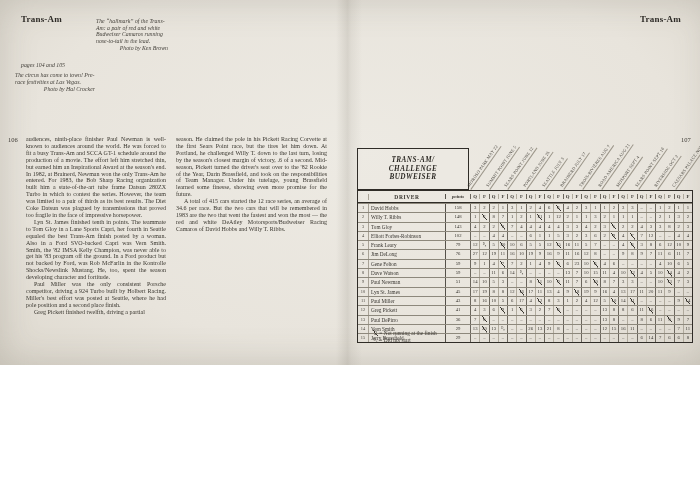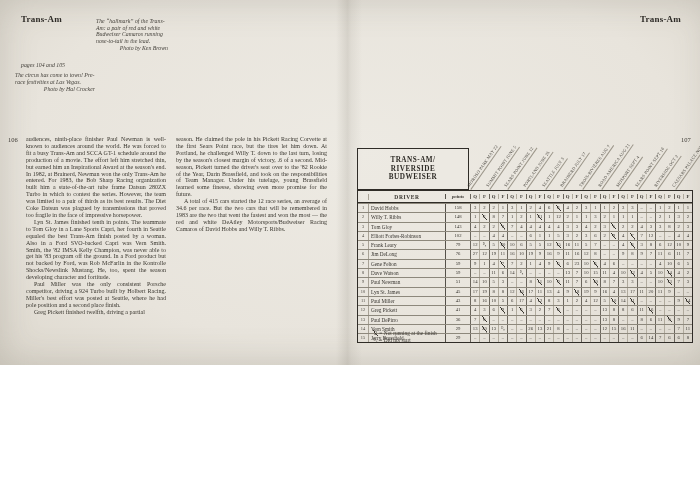--- a/index.html
+++ b/index.html
@@ -37,7 +37,7 @@
   .diag:nth-child(7){left:226px}.diag:nth-child(8){left:245px}.diag:nth-child(9){left:263px}
   .diag:nth-child(10){left:282px}.diag:nth-child(11){left:301px}.diag:nth-child(12){left:319px}
   .title-box{position:absolute;left:0;bottom:0;width:110px;height:40px;border:1.2px solid #2f2c27;
-    display:flex;flex-direction:column;justify-content:center;align-items:center;background:rgba(237,234,227,.6);}
+    display:flex;flex-direction:column;justify-content:center;align-items:center;background:rgba(237,234,227,.6);font-style:italic;}
   .title-line{font-weight:bold;font-size:7.2px;letter-spacing:.5px;line-height:8.6px;text-align:center;color:#2e2b26;}
   .race-grid{border:1px solid #2f2c27;width:334px;}
   .grid-head,.row{display:grid;grid-template-columns:10px 77px 25px repeat(24,1fr);align-items:center;}

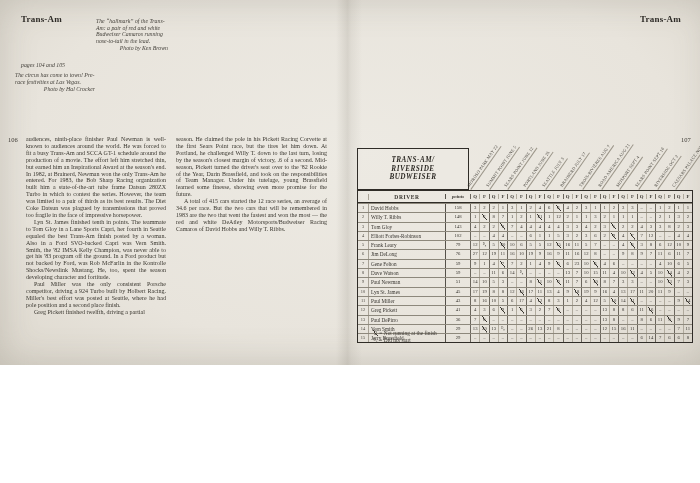--- a/index.html
+++ b/index.html
@@ -135,7 +135,7 @@
         <span class="diag">CAESARS PALACE NOV 6</span>
       <div class="title-box">
         <div class="title-line">TRANS-AM/</div>
-          <div class="title-line">RIVERSIDE</div>
+          <div class="title-line">CHALLENGE</div>
           <div class="title-line">BUDWEISER</div>
       </div>
     </div>

